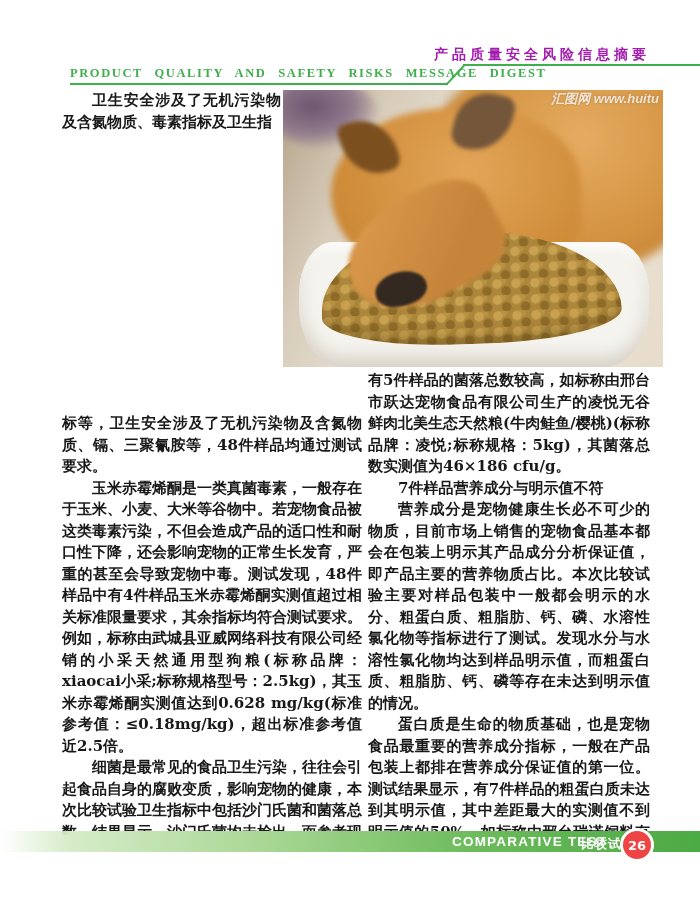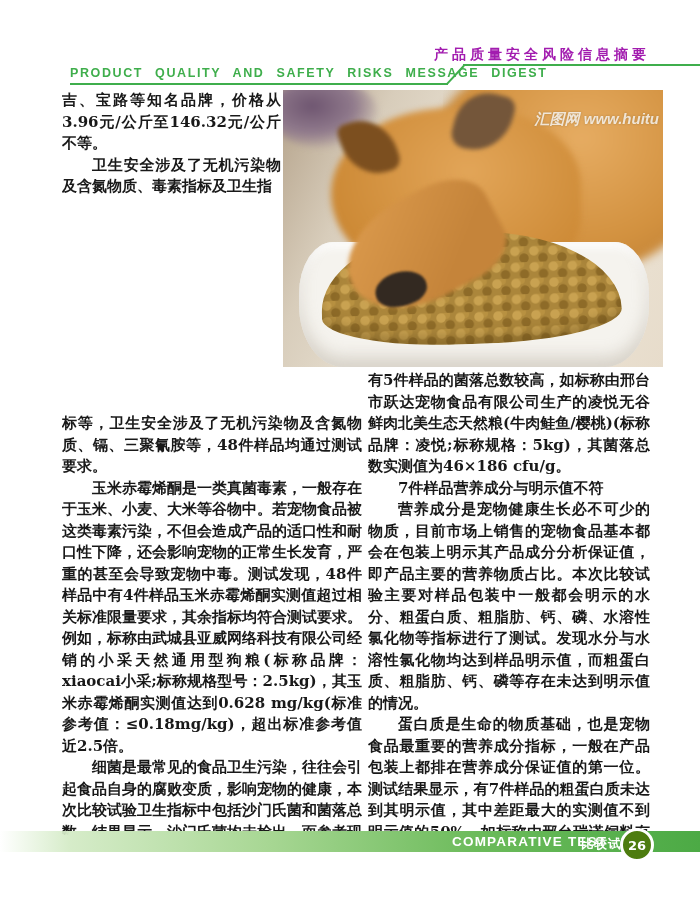--- a/index.html
+++ b/index.html
@@ -10,7 +10,7 @@
   
   .title-en{
     position:absolute;left:70px;top:66px;
-    font-family:Liberation Sans, sans-serif;
+    font-family:Liberation Serif, serif;
     font-size:12.5px;font-weight:bold;color:#3fae4c;
     letter-spacing:1.6px;word-spacing:7px;white-space:nowrap;
   }

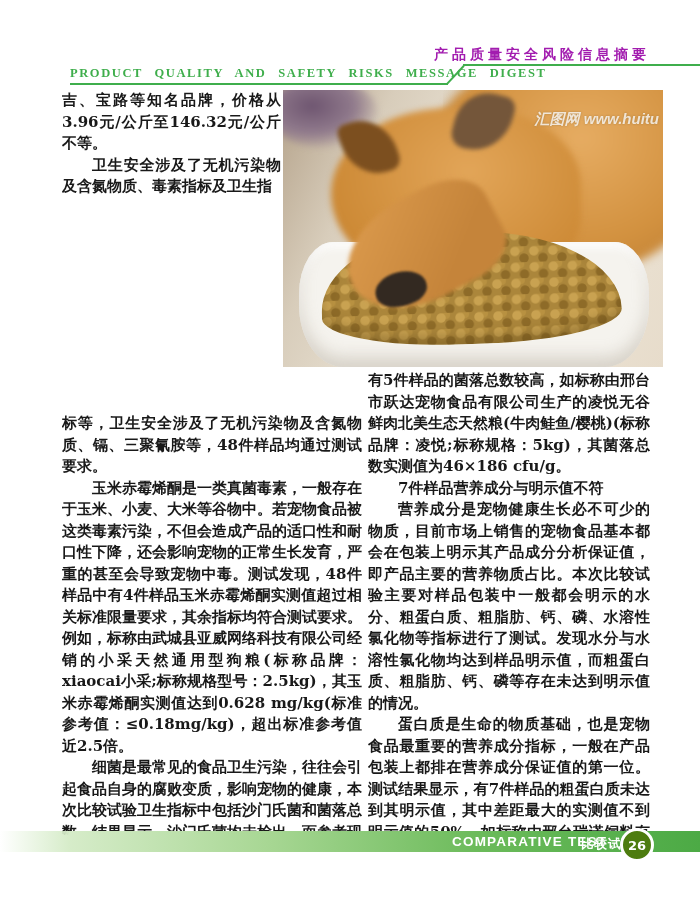--- a/index.html
+++ b/index.html
@@ -114,7 +114,6 @@
 </div>
 
 <div class="col col-narrow">
-  <p>吉、宝路等知名品牌，价格从3.96元/公斤至146.32元/公斤不等。</p>
   <p class="ind">卫生安全涉及了无机污染物及含氮物质、毒素指标及卫生指</p>
 </div>
 

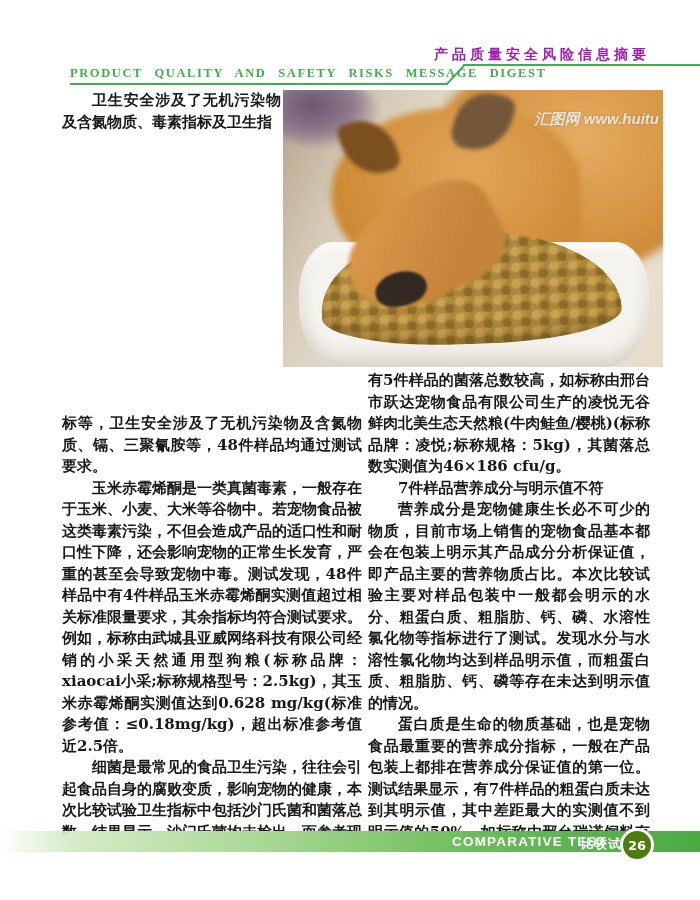--- a/index.html
+++ b/index.html
@@ -71,9 +71,9 @@
       radial-gradient(circle at 10px 2px,#b89141 3.6px,rgba(0,0,0,0) 4.6px);
     background-size:19px 16px;transform:rotate(-2deg);
     box-shadow:inset 0 -8px 12px rgba(90,65,20,.35);}
-  .watermark{position:absolute;right:4px;top:20px;
+  .watermark{position:absolute;right:4px;top:0;
     font-family:"Liberation Sans","DejaVu Sans",sans-serif;
-    font-size:15px;font-style:italic;font-weight:bold;
+    font-size:13px;font-style:italic;font-weight:bold;
     color:rgba(255,255,255,.78);text-shadow:0 0 2px rgba(120,90,40,.5);white-space:nowrap;margin-left:8px;}
   
   .footer-bar{position:absolute;left:0;top:831px;width:700px;height:21px;

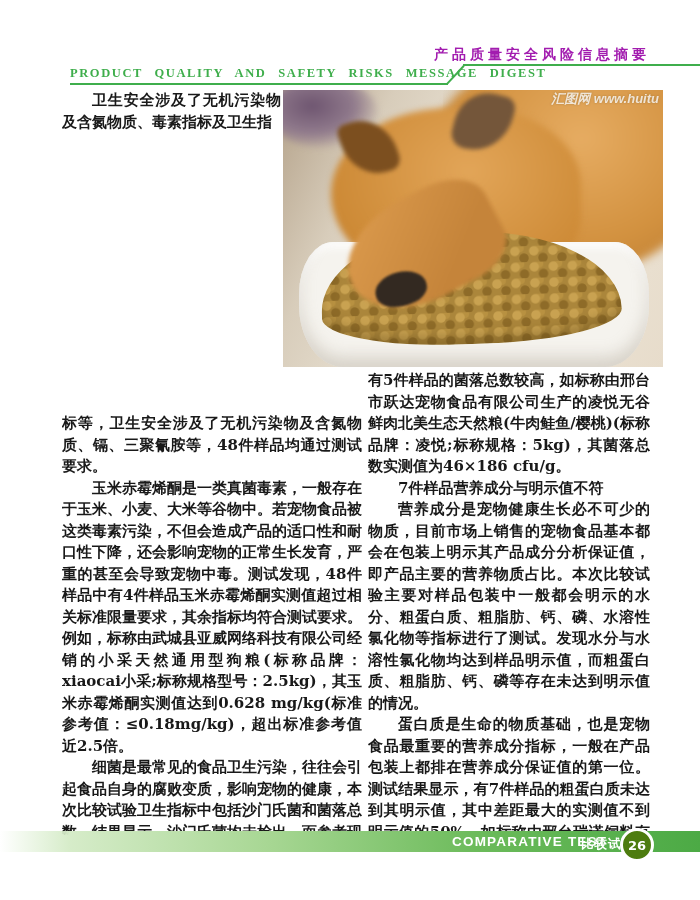--- a/index.html
+++ b/index.html
@@ -85,7 +85,7 @@
     font-family:"DejaVu Sans","Liberation Sans",sans-serif;
     font-size:12.5px;font-weight:bold;color:#ffffff;letter-spacing:1px;white-space:nowrap;}
   .page-badge{position:absolute;left:620px;top:828px;width:28px;height:28px;
-    background:#4d7c0f;border:3px solid #ffffff;border-radius:50%;
+    background:#ef4444;border:3px solid #ffffff;border-radius:50%;
     display:flex;align-items:center;justify-content:center;
     font-family:"DejaVu Sans","Liberation Sans",sans-serif;
     font-size:13px;font-weight:bold;color:#ffffff;}

